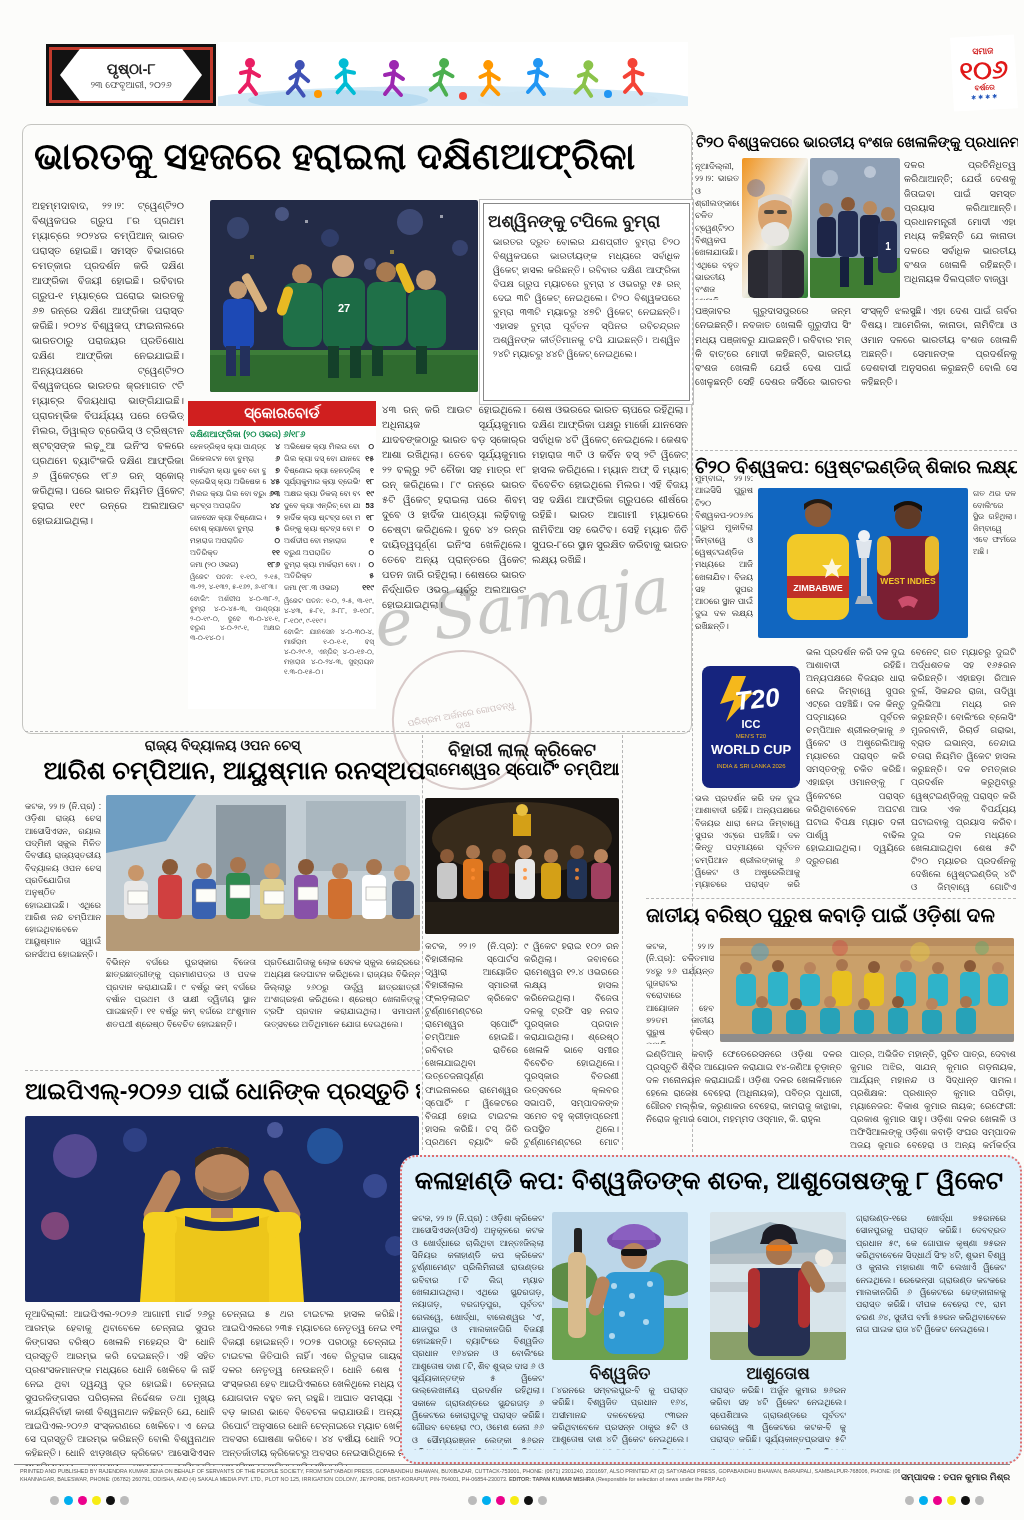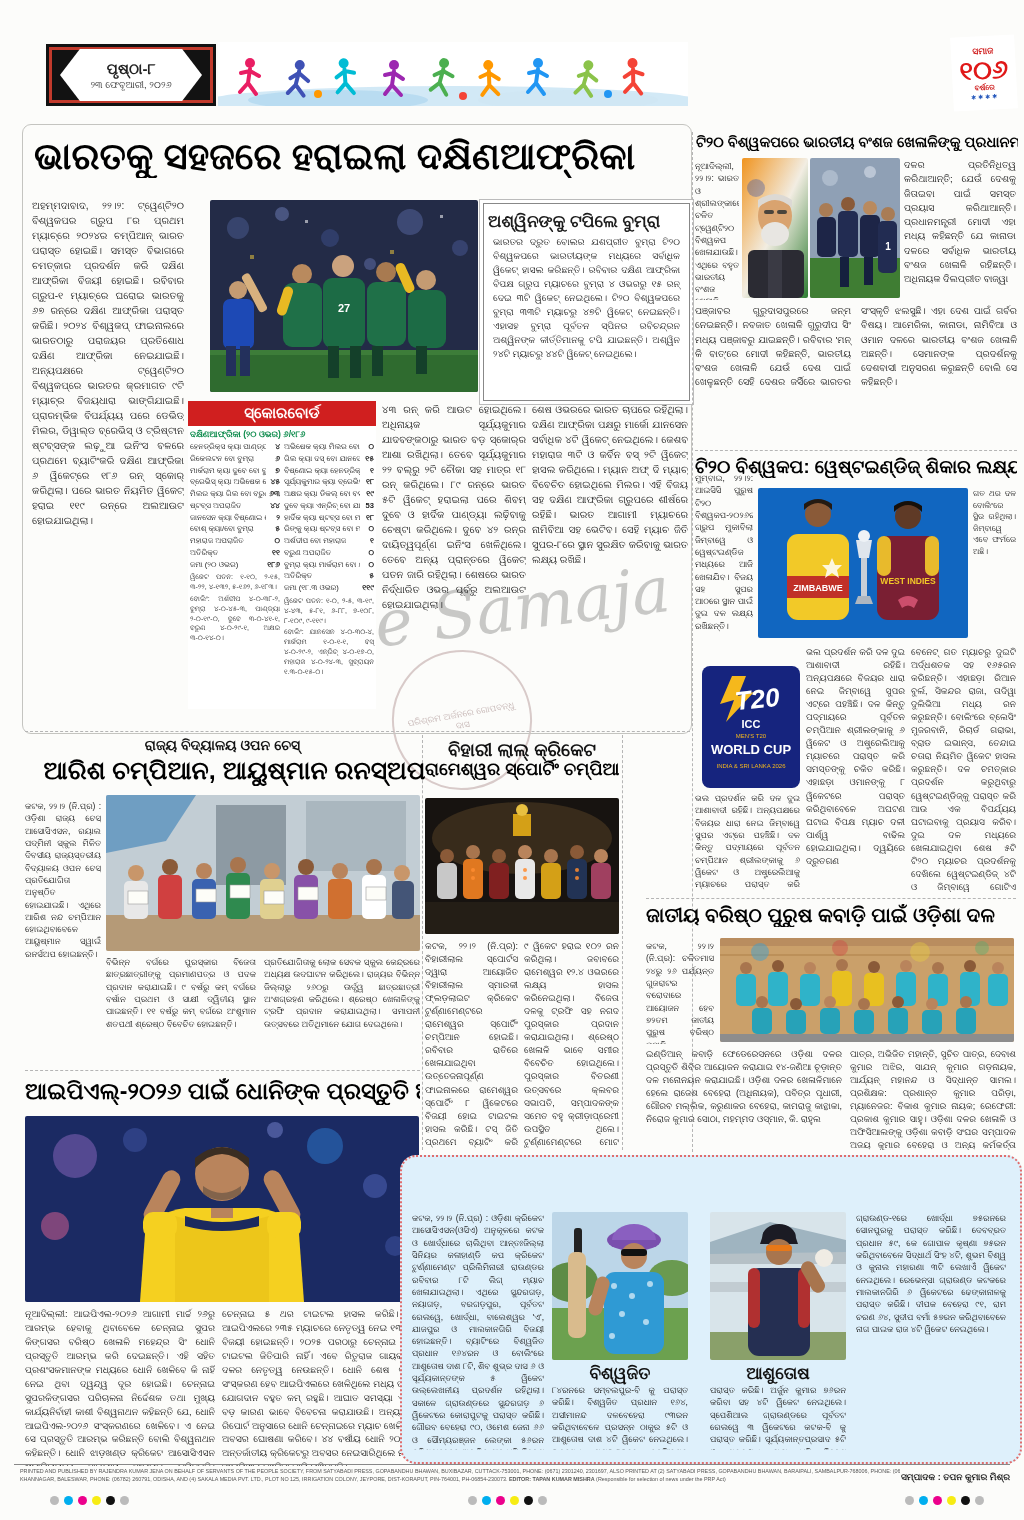--- a/index.html
+++ b/index.html
@@ -600,6 +600,7 @@
   <div class="col" style="left:222px;top:1308px;width:197px;height:158px;font-size:9.3px;">ଚେନ୍ନାଇ ୫ ଥର ଟାଇଟଲ ହାସଲ କରିଛି। ସେ ଆଇପିଏଲରେ ୨୩୫ ମ୍ୟାଚରେ ନେତୃତ୍ୱ ନେଇ ୧୩୮ରେ ବିଜୟୀ ହୋଇଛନ୍ତି। ୨୦୨୫ ପରଠାରୁ ଚେନ୍ନାଇ ଆଉ ଟାଇଟଲ ଜିତିପାରି ନାହିଁ। ଏବେ ରିତୁରାଜ ଗାୟକୱାଡ଼ ଦଳର ନେତୃତ୍ୱ ନେଉଛନ୍ତି। ଧୋନି ଶେଷ ଦୁଇଟି ସଂସ୍କରଣ ହେବ ଆଇପିଏଲରେ ଖେଳିଥିଲେ ମଧ୍ୟ ତାଙ୍କ ଯୋଗଦାନ ବହୁତ କମ୍ ରହୁଛି। ଆଘାତ ସମସ୍ୟା ଏହାର ବଡ଼ କାରଣ ଭାବେ ବିବେଚନା କରାଯାଉଛି। ଅନ୍ୟ ଏକ ରିପୋର୍ଟ ଅନୁସାରେ ଧୋନି ଚେନ୍ନାଇରେ ମ୍ୟାଚ ଖେଳି ଏହା ଅବସର ଘୋଷଣା କରିବେ। ୪୪ ବର୍ଷୀୟ ଧୋନି ୨୦୨୦ରୁ ଅନ୍ତର୍ଜାତୀୟ କ୍ରିକେଟରୁ ଅବସର ନେଇସାରିଥିଲେ ମଧ୍ୟ ଆଇପିଏଲ ଖେଳିବା ଜାରି ରଖିଛନ୍ତି।</div>
 
   <div id="kalahandi"></div>
+  <div class="headline" style="left:412px;top:1166px;width:594px;font-size:25px;text-align:center;">କଳାହାଣ୍ଡି କପ: ବିଶ୍ୱଜିତଙ୍କ ଶତକ, ଆଶୁତୋଷଙ୍କୁ ୮ ୱିକେଟ</div>
 
   <div class="col small" style="left:412px;top:1212px;width:132px;height:238px;">କଟକ, ୨୨।୨ (ନି.ପ୍ର) : ଓଡ଼ିଶା କ୍ରିକେଟ ଆସୋସିଏସନ(ଓସିଏ) ଅନୁକୂଳରେ କଟକ ଓ ଖୋର୍ଦ୍ଧାରେ ଚାଲିଥିବା ଆନ୍ତଃଜିଲ୍ଲା ସିନିୟର କଳାହାଣ୍ଡି କପ କ୍ରିକେଟ ଟୁର୍ଣ୍ଣାମେଣ୍ଟ ପ୍ରିଲିମିନାରୀ ରାଉଣ୍ଡର ରବିବାର ୮ଟି ଲିଗ୍ ମ୍ୟାଚ ଖେଳାଯାଇଥିଲା। ଏଥିରେ ସୁନ୍ଦରଗଡ଼, ନୟାଗଡ଼, ବରଗଡ଼ପୁର, ପୂର୍ବତଟ ରେଲୱେ, ଖୋର୍ଦ୍ଧା, ବାଲେଶ୍ୱର 'ଏ', ଯାଜପୁର ଓ ମାଲକାନଗିରି ବିଜୟୀ ହୋଇଛନ୍ତି। ବ୍ୟାଟିଂରେ ବିଶ୍ୱଜିତ ପ୍ରଧାନ ୧୬୪ରନ ଓ ବୋଲିଂରେ ଆଶୁତୋଷ ଦାଶ ୮ଟି, ଶିବ ଶୁଭ୍ର ଦାସ ୬ ଓ ସୂର୍ଯ୍ୟକାନ୍ତଙ୍କ ୫ ୱିକେଟ ଉଲ୍ଲେଖନୀୟ ପ୍ରଦର୍ଶନ ରହିଥିଲା। ସକାଳେ ଗ୍ରାଉଣ୍ଡରେ ସୁନ୍ଦରଗଡ଼ ୬ ୱିକେଟରେ କୋରାପୁଟକୁ ପରାସ୍ତ କରିଛି। ଗୌରବ ବେହେରା ୯୦, ଓମେଶ ଜେନା ୬୬ ଓ ସୌମ୍ୟରଞ୍ଜନ ଲେଙ୍କା ୫୬ରନ କରିଥିବାବେଳେ ଅଙ୍କିତ ସାହୁ ୪ଟି ୱିକେଟ ନେଇଥିଲେ। ବିଜେତା ଗ୍ରାଉଣ୍ଡରେ ନୟାଗଡ଼</div>
 

